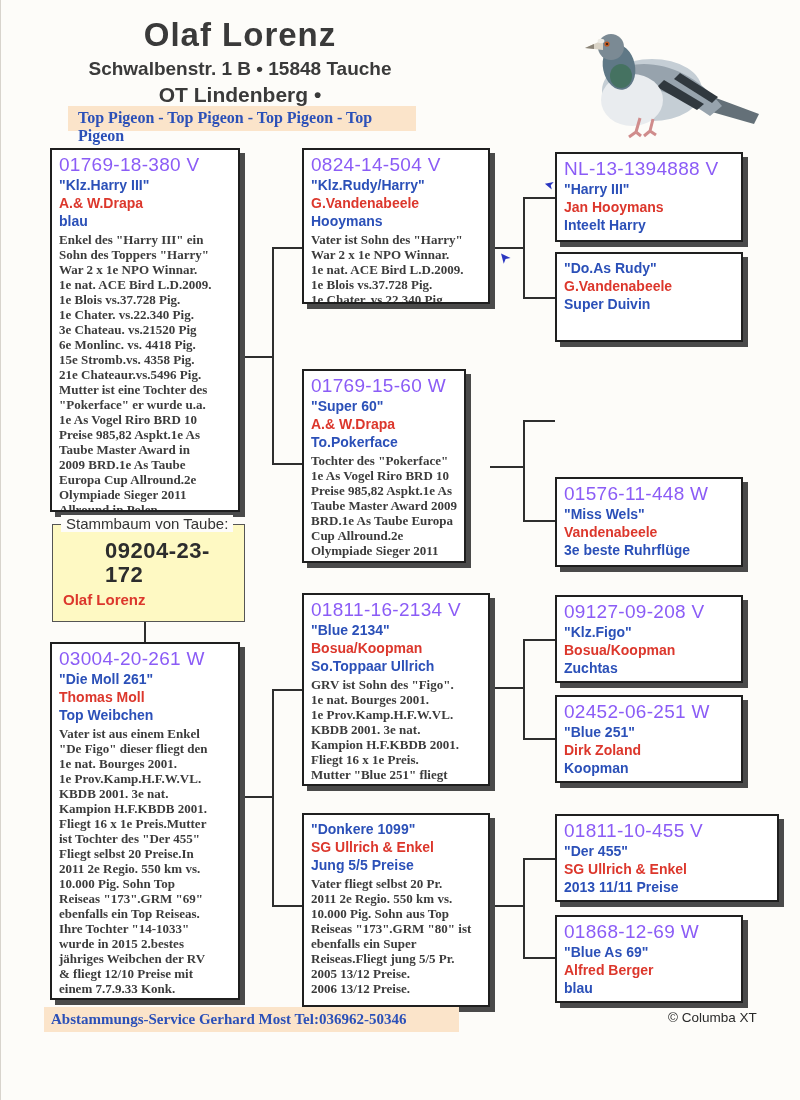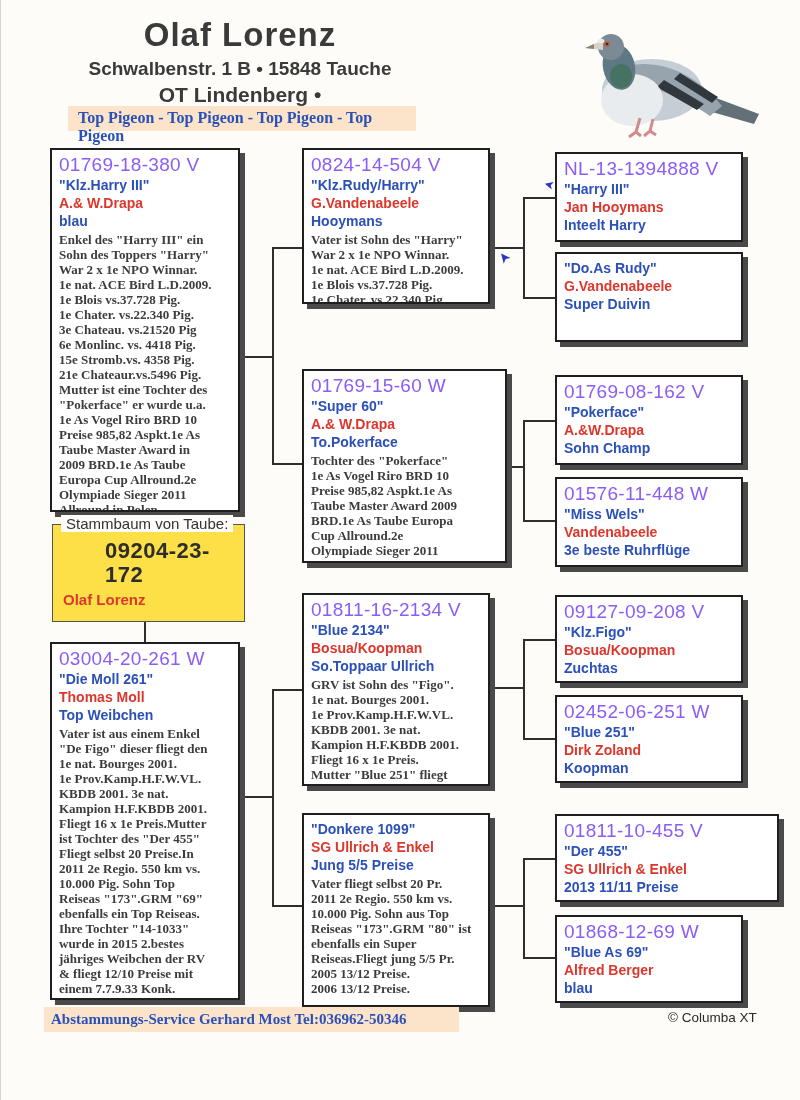--- a/index.html
+++ b/index.html
@@ -180,7 +180,7 @@
 15e Stromb.vs.  4358 Pig.</div>
   </div>
 
-  <div class="pbox" style="left:302px;top:369px;width:205px;height:194px;">
+  <div class="pbox" style="left:302px;top:369px;width:164px;height:194px;">
     <div class="ring">01769-15-60 W</div>
     <div class="bline blue">"Super 60"</div>
     <div class="bline red">A.&amp; W.Drapa</div>

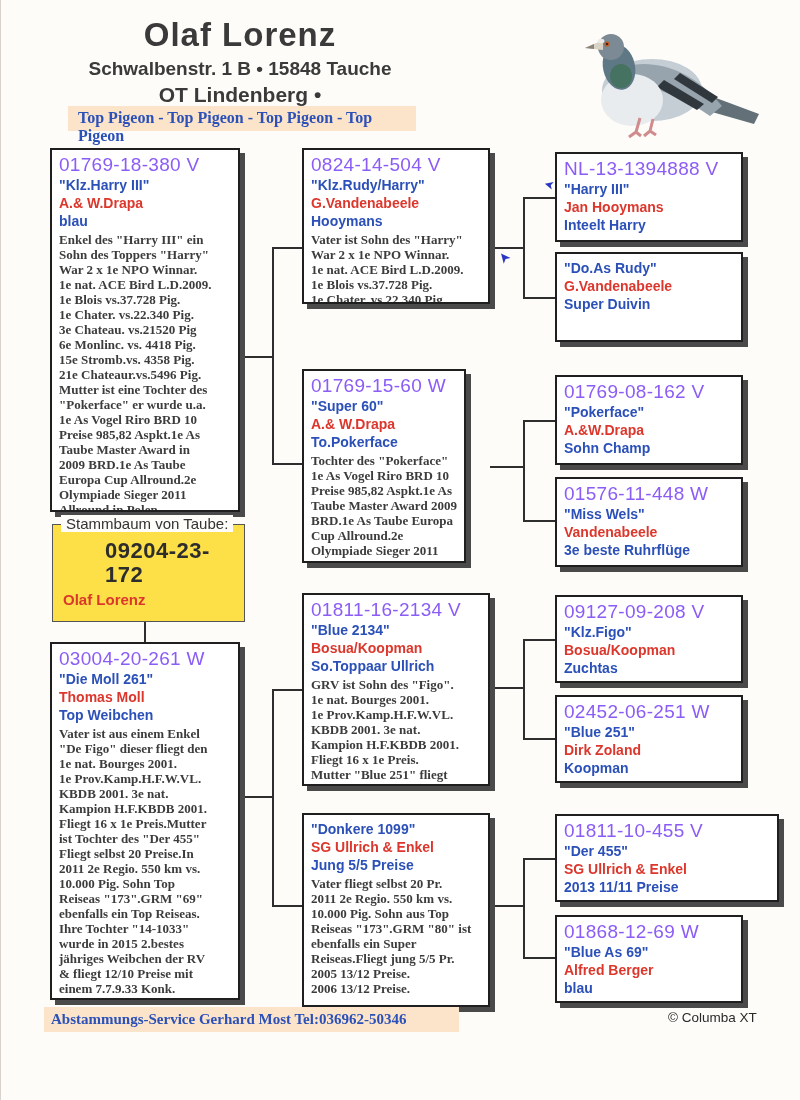--- a/index.html
+++ b/index.html
@@ -237,12 +237,6 @@
     <div class="bline blue">Super Duivin</div>
   </div>
 
-  <div class="pbox" style="left:555px;top:375px;width:188px;height:90px;">
-    <div class="ring">01769-08-162 V</div>
-    <div class="bline blue">"Pokerface"</div>
-    <div class="bline red">A.&amp;W.Drapa</div>
-    <div class="bline blue">Sohn Champ</div>
-  </div>
 
   <div class="pbox" style="left:555px;top:477px;width:188px;height:90px;">
     <div class="ring">01576-11-448 W</div>

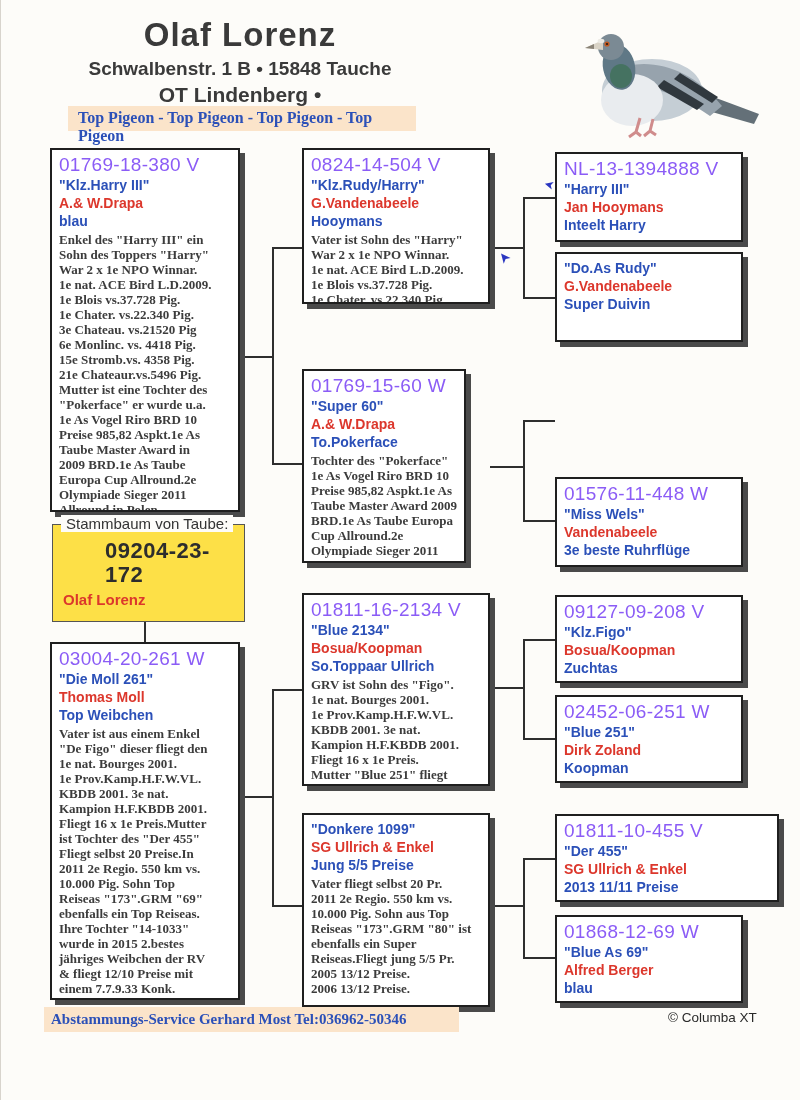--- a/index.html
+++ b/index.html
@@ -28,7 +28,7 @@
 
   
   .subject{position:absolute;left:52px;top:524px;width:193px;height:98px;border:1.5px solid #555;
-           background:#fde047;box-sizing:border-box;padding:14px 0 0 10px;}
+           background:#fef9c3;box-sizing:border-box;padding:14px 0 0 10px;}
   .subject .legend{position:absolute;top:-10px;left:8px;background:#fdfcf9;padding:0 5px;
                    font-size:15px;color:#333;font-weight:normal;white-space:nowrap;}
   .subject .sring{font-size:22px;line-height:24px;font-weight:bold;color:#2d2d2d;letter-spacing:.5px;margin-left:42px;}

